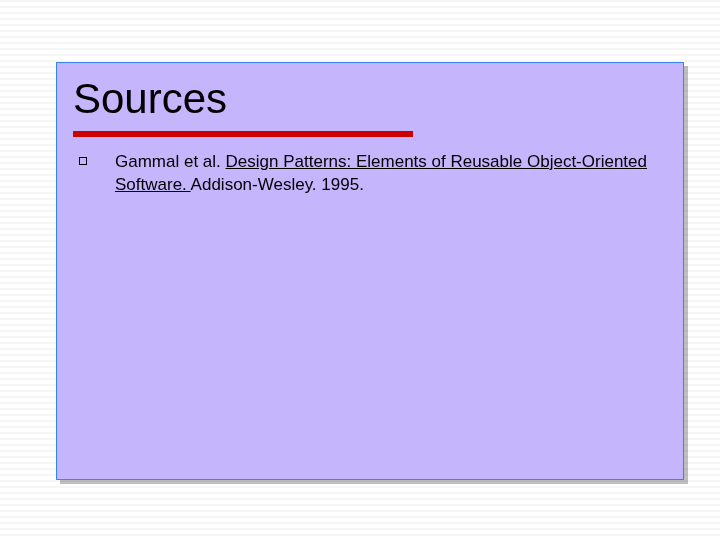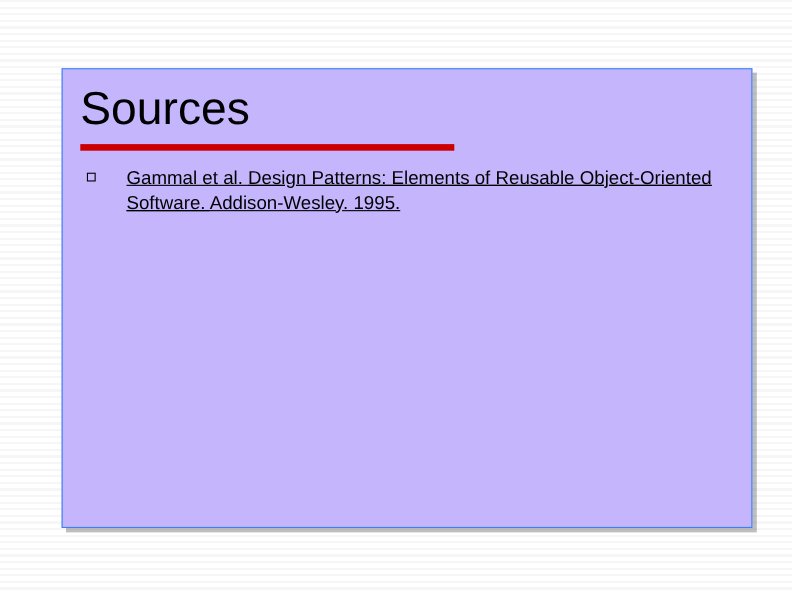--- a/index.html
+++ b/index.html
@@ -67,7 +67,6 @@
     display: flex;
     align-items: flex-start;
     margin-bottom: 4px;
-    text-decoration: underline;
   }
   .bullet {
     width: 8px;

